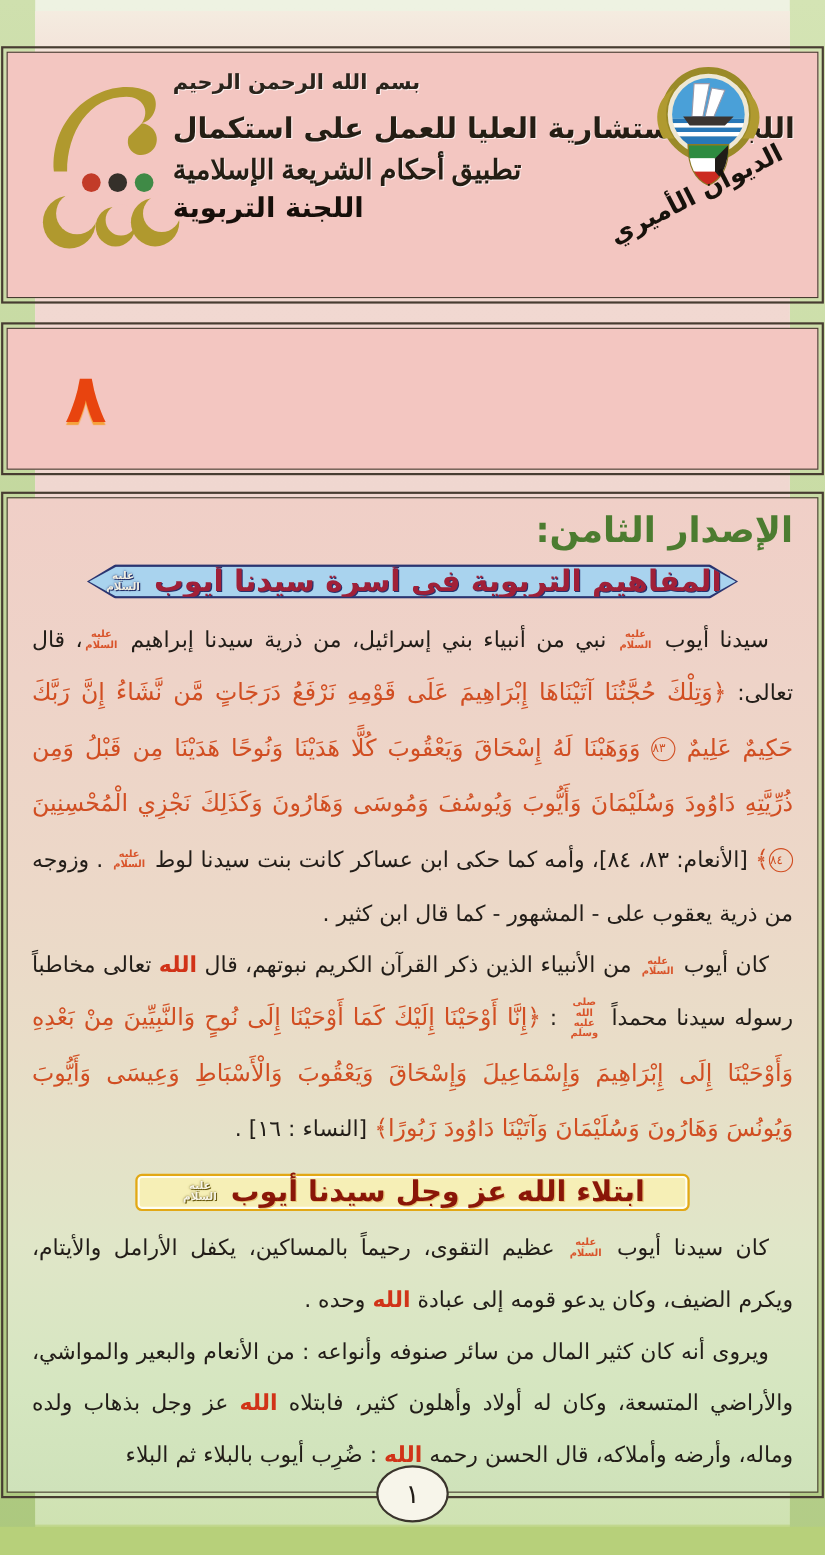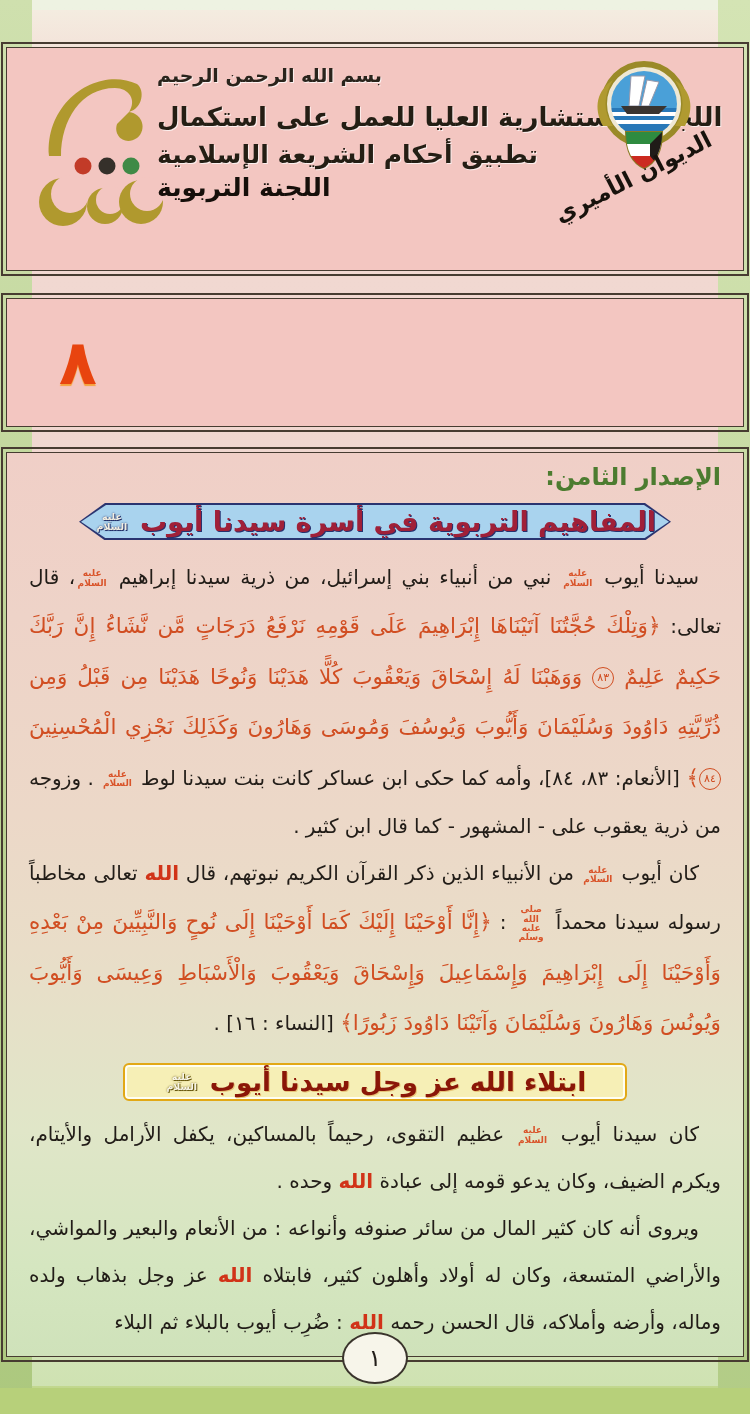--- a/index.html
+++ b/index.html
@@ -26,7 +26,7 @@
   .hdr-center{position:absolute;left:150px;right:150px;top:0;bottom:0;display:flex;flex-direction:column;align-items:flex-end;padding-top:16px;}
   .bismillah{font-size:19px;font-weight:bold;color:#2a241c;text-shadow:1px 1px 0 rgba(255,255,255,.75);}
   .cmt1{font-size:26px;font-weight:bold;color:#241e14;margin-top:16px;text-shadow:1px 1px 0 rgba(255,255,255,.7);letter-spacing:-1px;white-space:nowrap;}
-  .cmt2{font-size:25px;font-weight:bold;color:#241e14;margin-top:8px;text-shadow:1px 1px 0 rgba(255,255,255,.7);letter-spacing:-0.5px;}
+  .cmt2{font-size:25px;font-weight:bold;color:#241e14;margin-top:8px;text-shadow:1px 1px 0 rgba(255,255,255,.7);letter-spacing:-0.5px;font-family:Liberation Serif, serif;}
   .cmt3{font-size:25px;font-weight:bold;color:#160f0a;margin-top:4px;}
   .logo-wrap{position:absolute;left:14px;top:12px;width:150px;height:180px;}
   .emblem-wrap{position:absolute;right:14px;top:8px;width:170px;height:210px;}

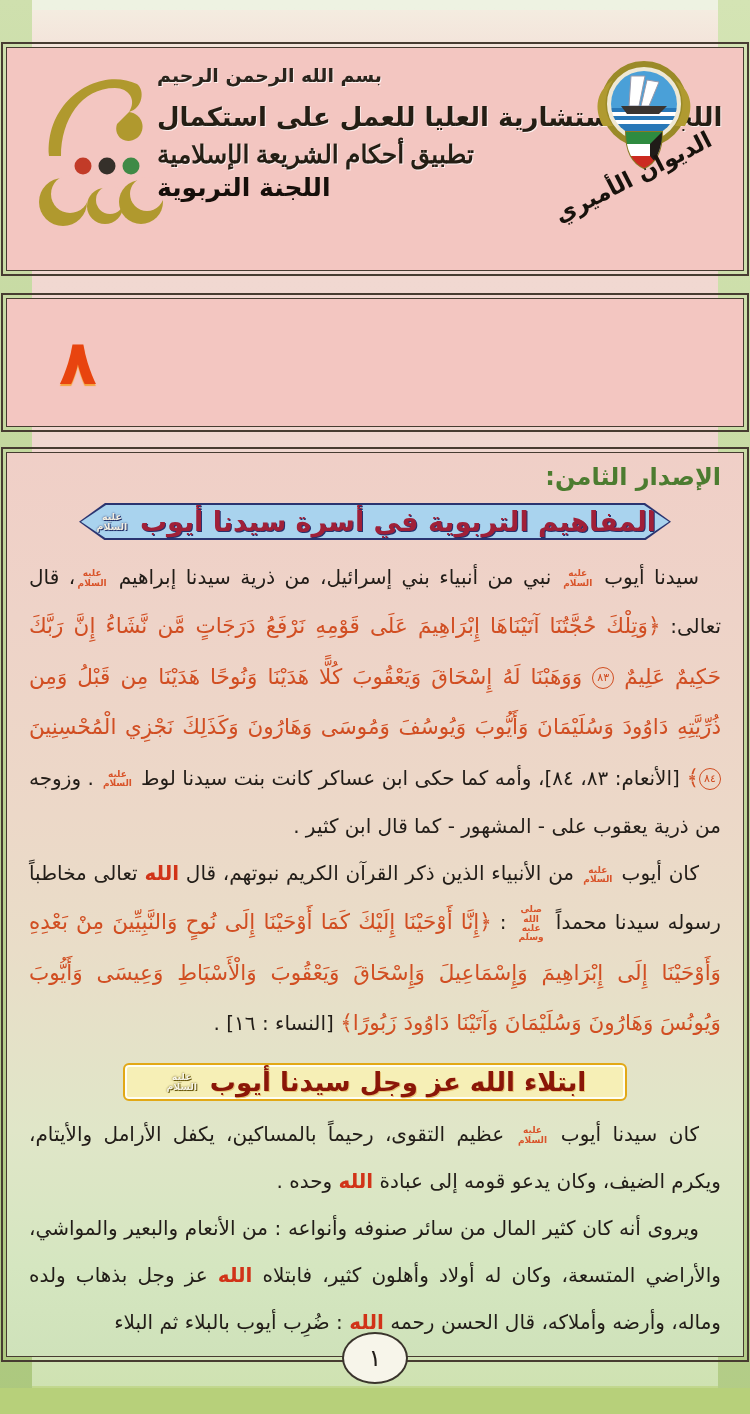--- a/index.html
+++ b/index.html
@@ -47,7 +47,7 @@
     background:linear-gradient(180deg,#f0cfc7 0%,#eed3c8 18%,#ecd8c8 40%,#e9ddc8 55%,#e0e6c8 75%,#d5e6c0 90%,#cfe2ba 100%);
     padding:6px 22px 10px;display:flex;flex-direction:column;
   }
-  .issue-label{font-size:24px;font-weight:bold;color:#4c7c30;text-align:right;margin-top:4px;}
+  .issue-label{font-size:32px;font-weight:bold;color:#4c7c30;text-align:right;margin-top:4px;}
   .title-oct{position:relative;margin:12px auto 0;width:592px;height:66px;}
   .oct-border{position:absolute;inset:0;background:#2a3470;
     clip-path:polygon(26px 0,calc(100% - 26px) 0,100% 50%,calc(100% - 26px) 100%,26px 100%,0 50%);}

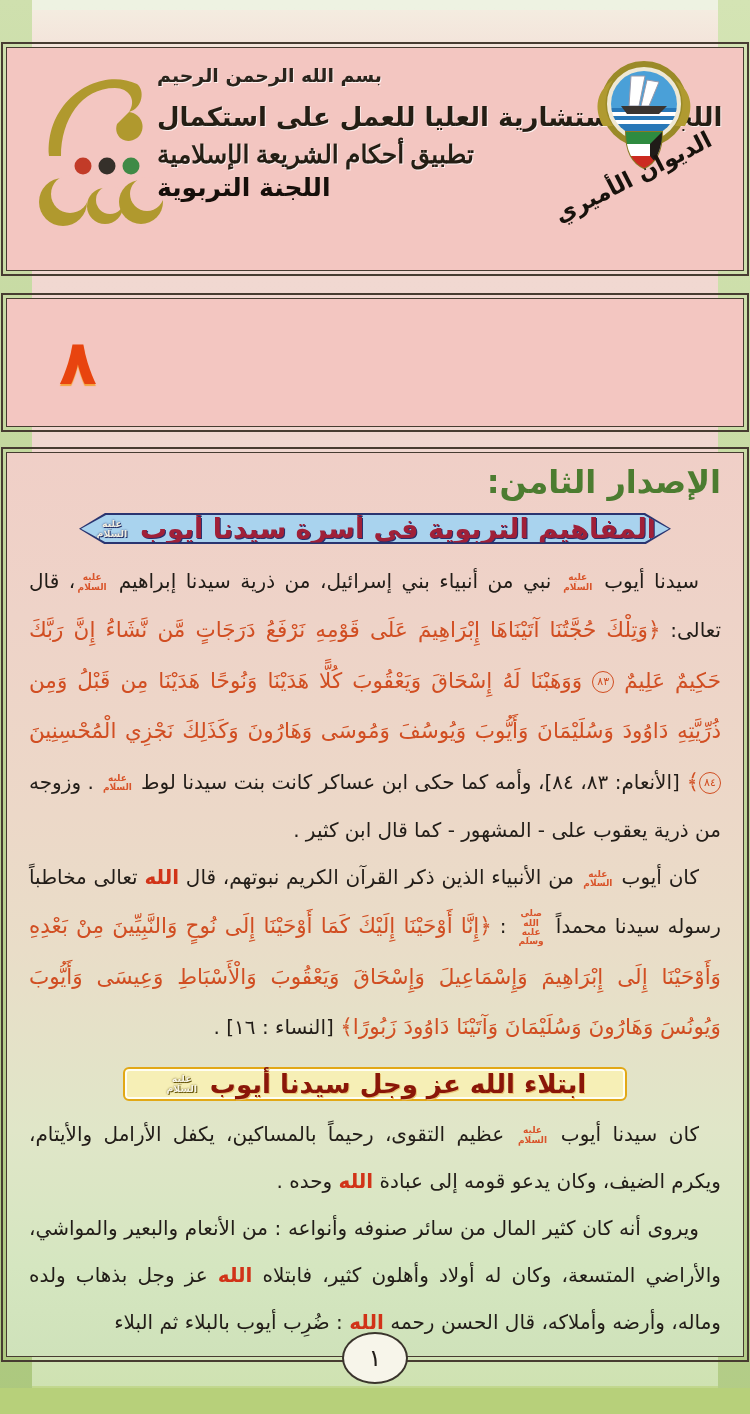--- a/index.html
+++ b/index.html
@@ -62,7 +62,7 @@
   .seg-quran{color:#d14e22;font-size:21.5px;}
   .seg-allah{color:#d13318;font-weight:bold;}
   .seg-ayah{display:inline-block;box-sizing:border-box;width:22px;height:22px;line-height:20px;border:1.5px solid #d14e22;
-            border-radius:50%;color:#d14e22;font-size:11px;text-align:center;vertical-align:middle;text-indent:0;}
+            border-radius:50%;color:#d14e22;font-size:11px;text-align:left;vertical-align:middle;text-indent:0;}
   .seg-honorific,.seg-saw{display:inline-block;width:34px;color:#d9542a;font-size:9px;line-height:1.05;
             text-align:center;vertical-align:middle;white-space:normal;text-indent:0;font-weight:bold;}
   .banner{margin:14px auto 10px;width:500px;background:#f6efb6;border:2.5px solid #e2a816;

